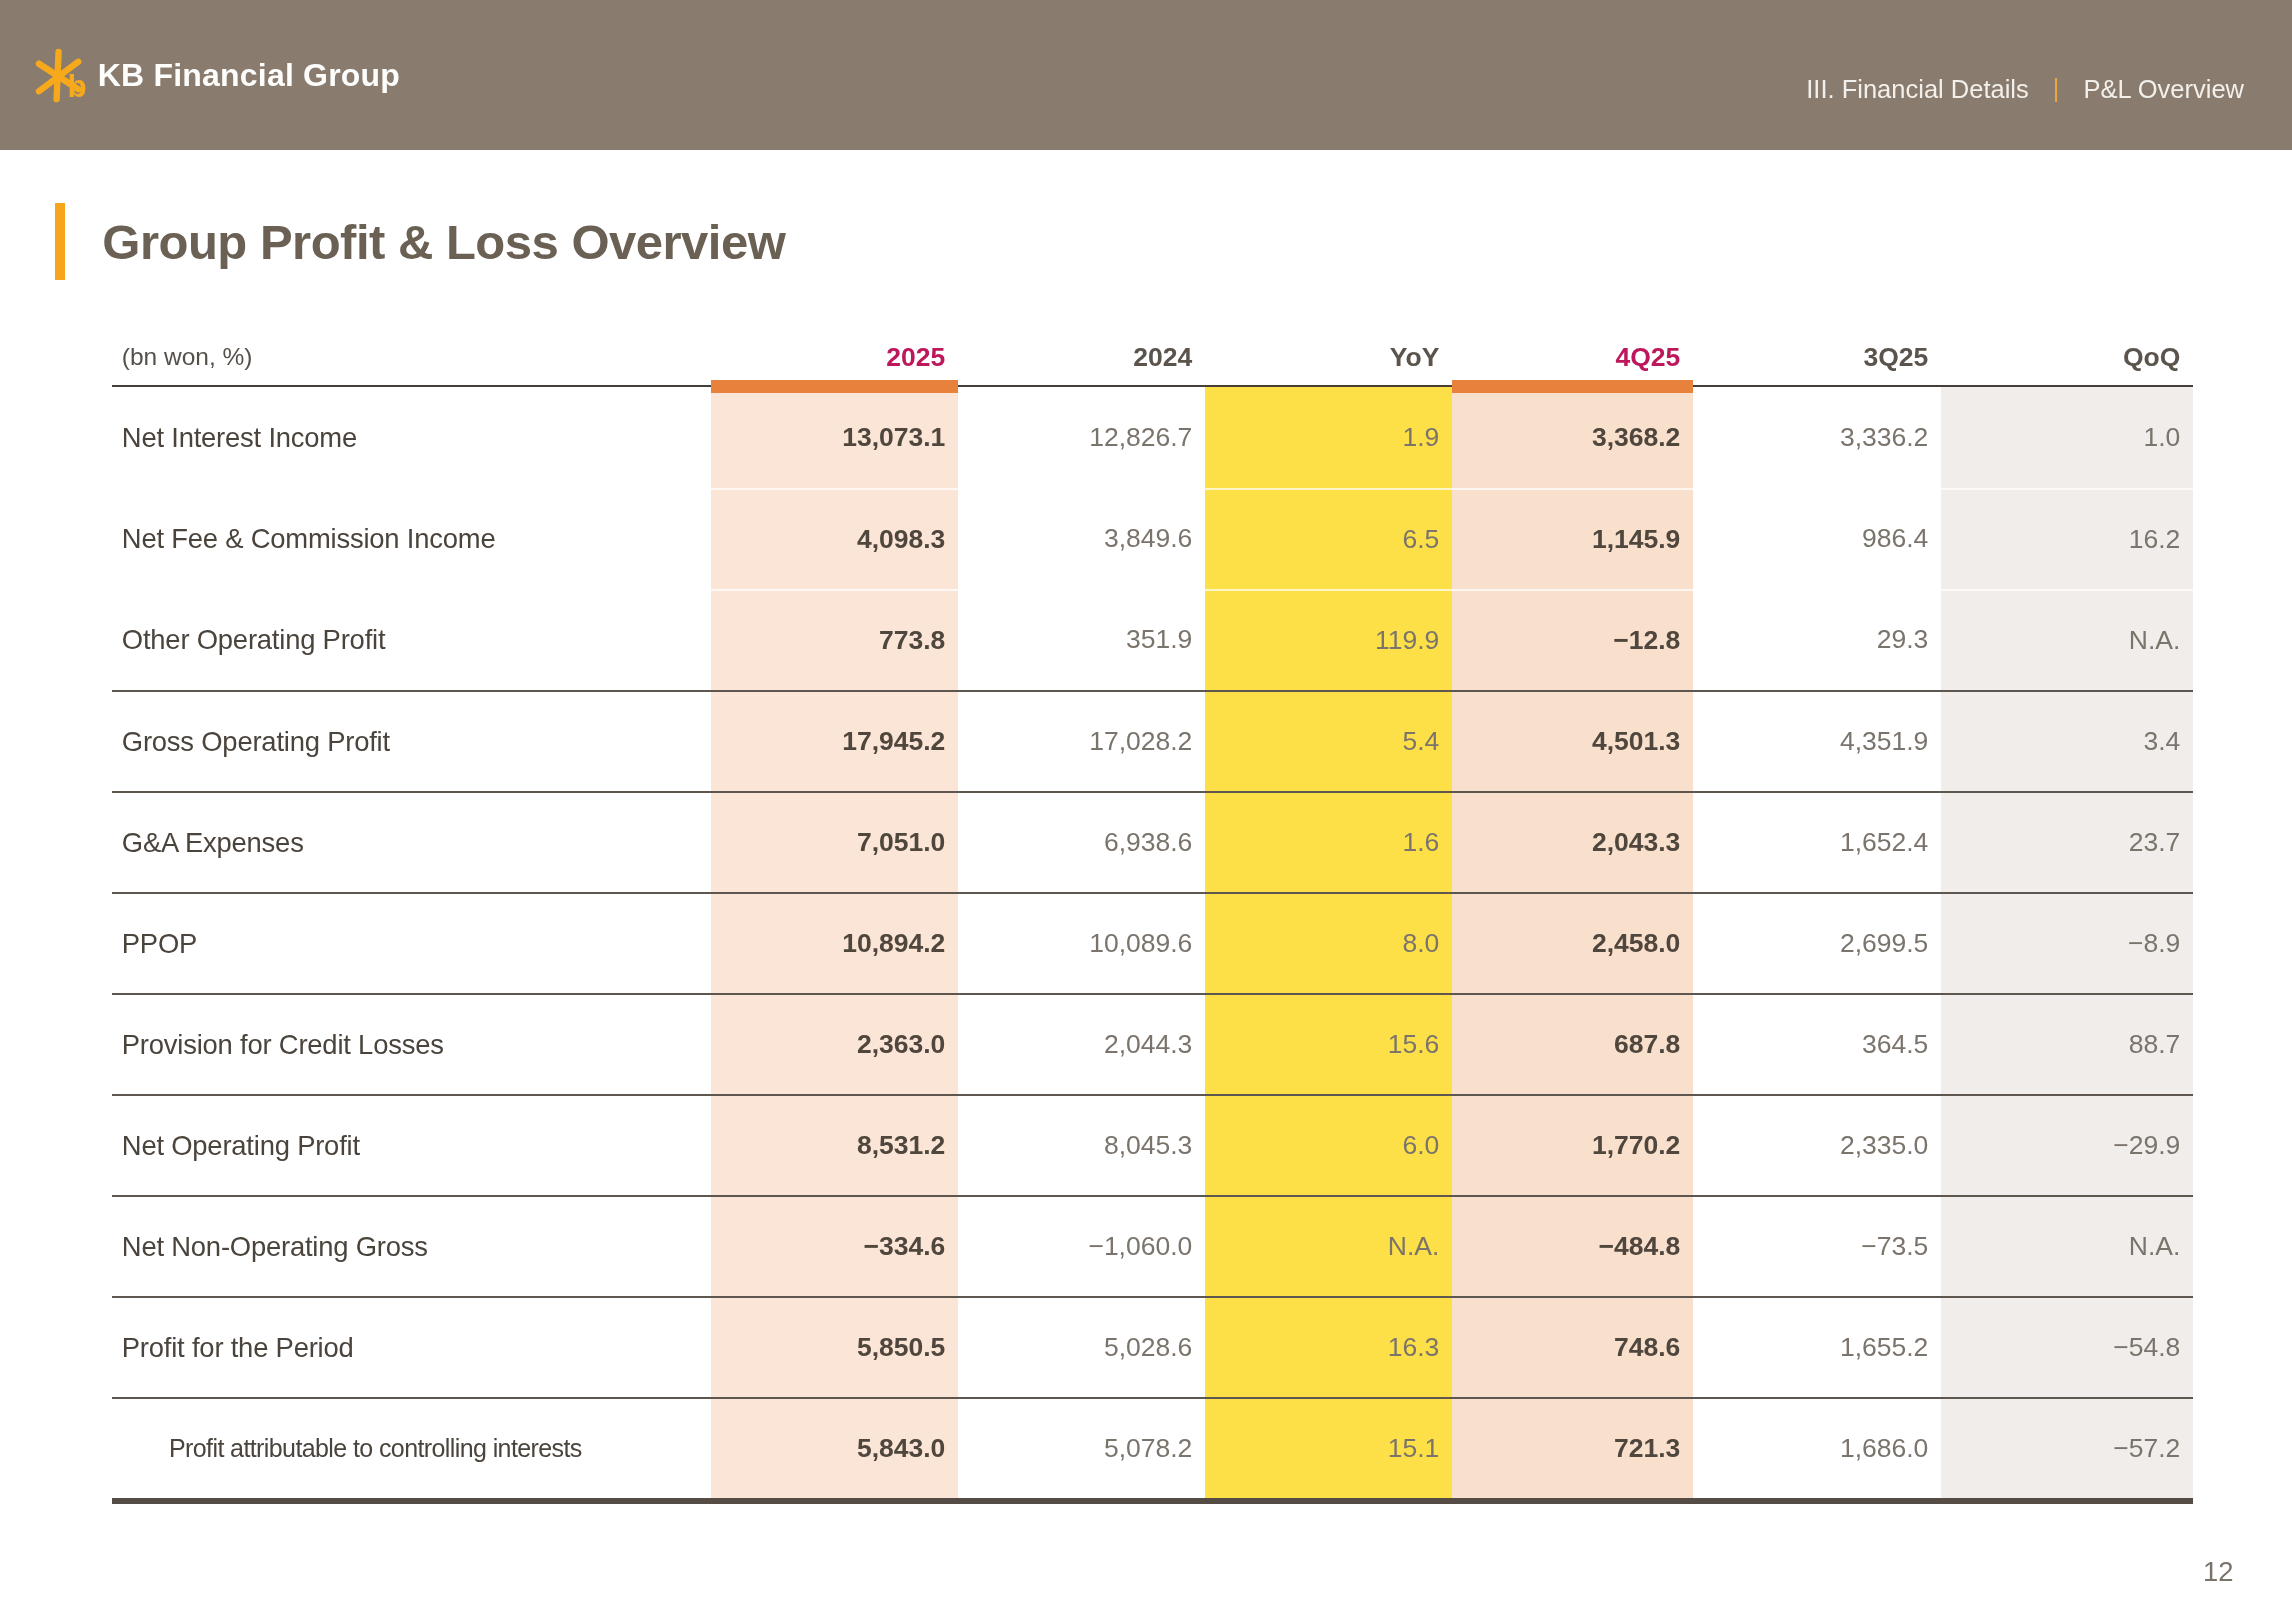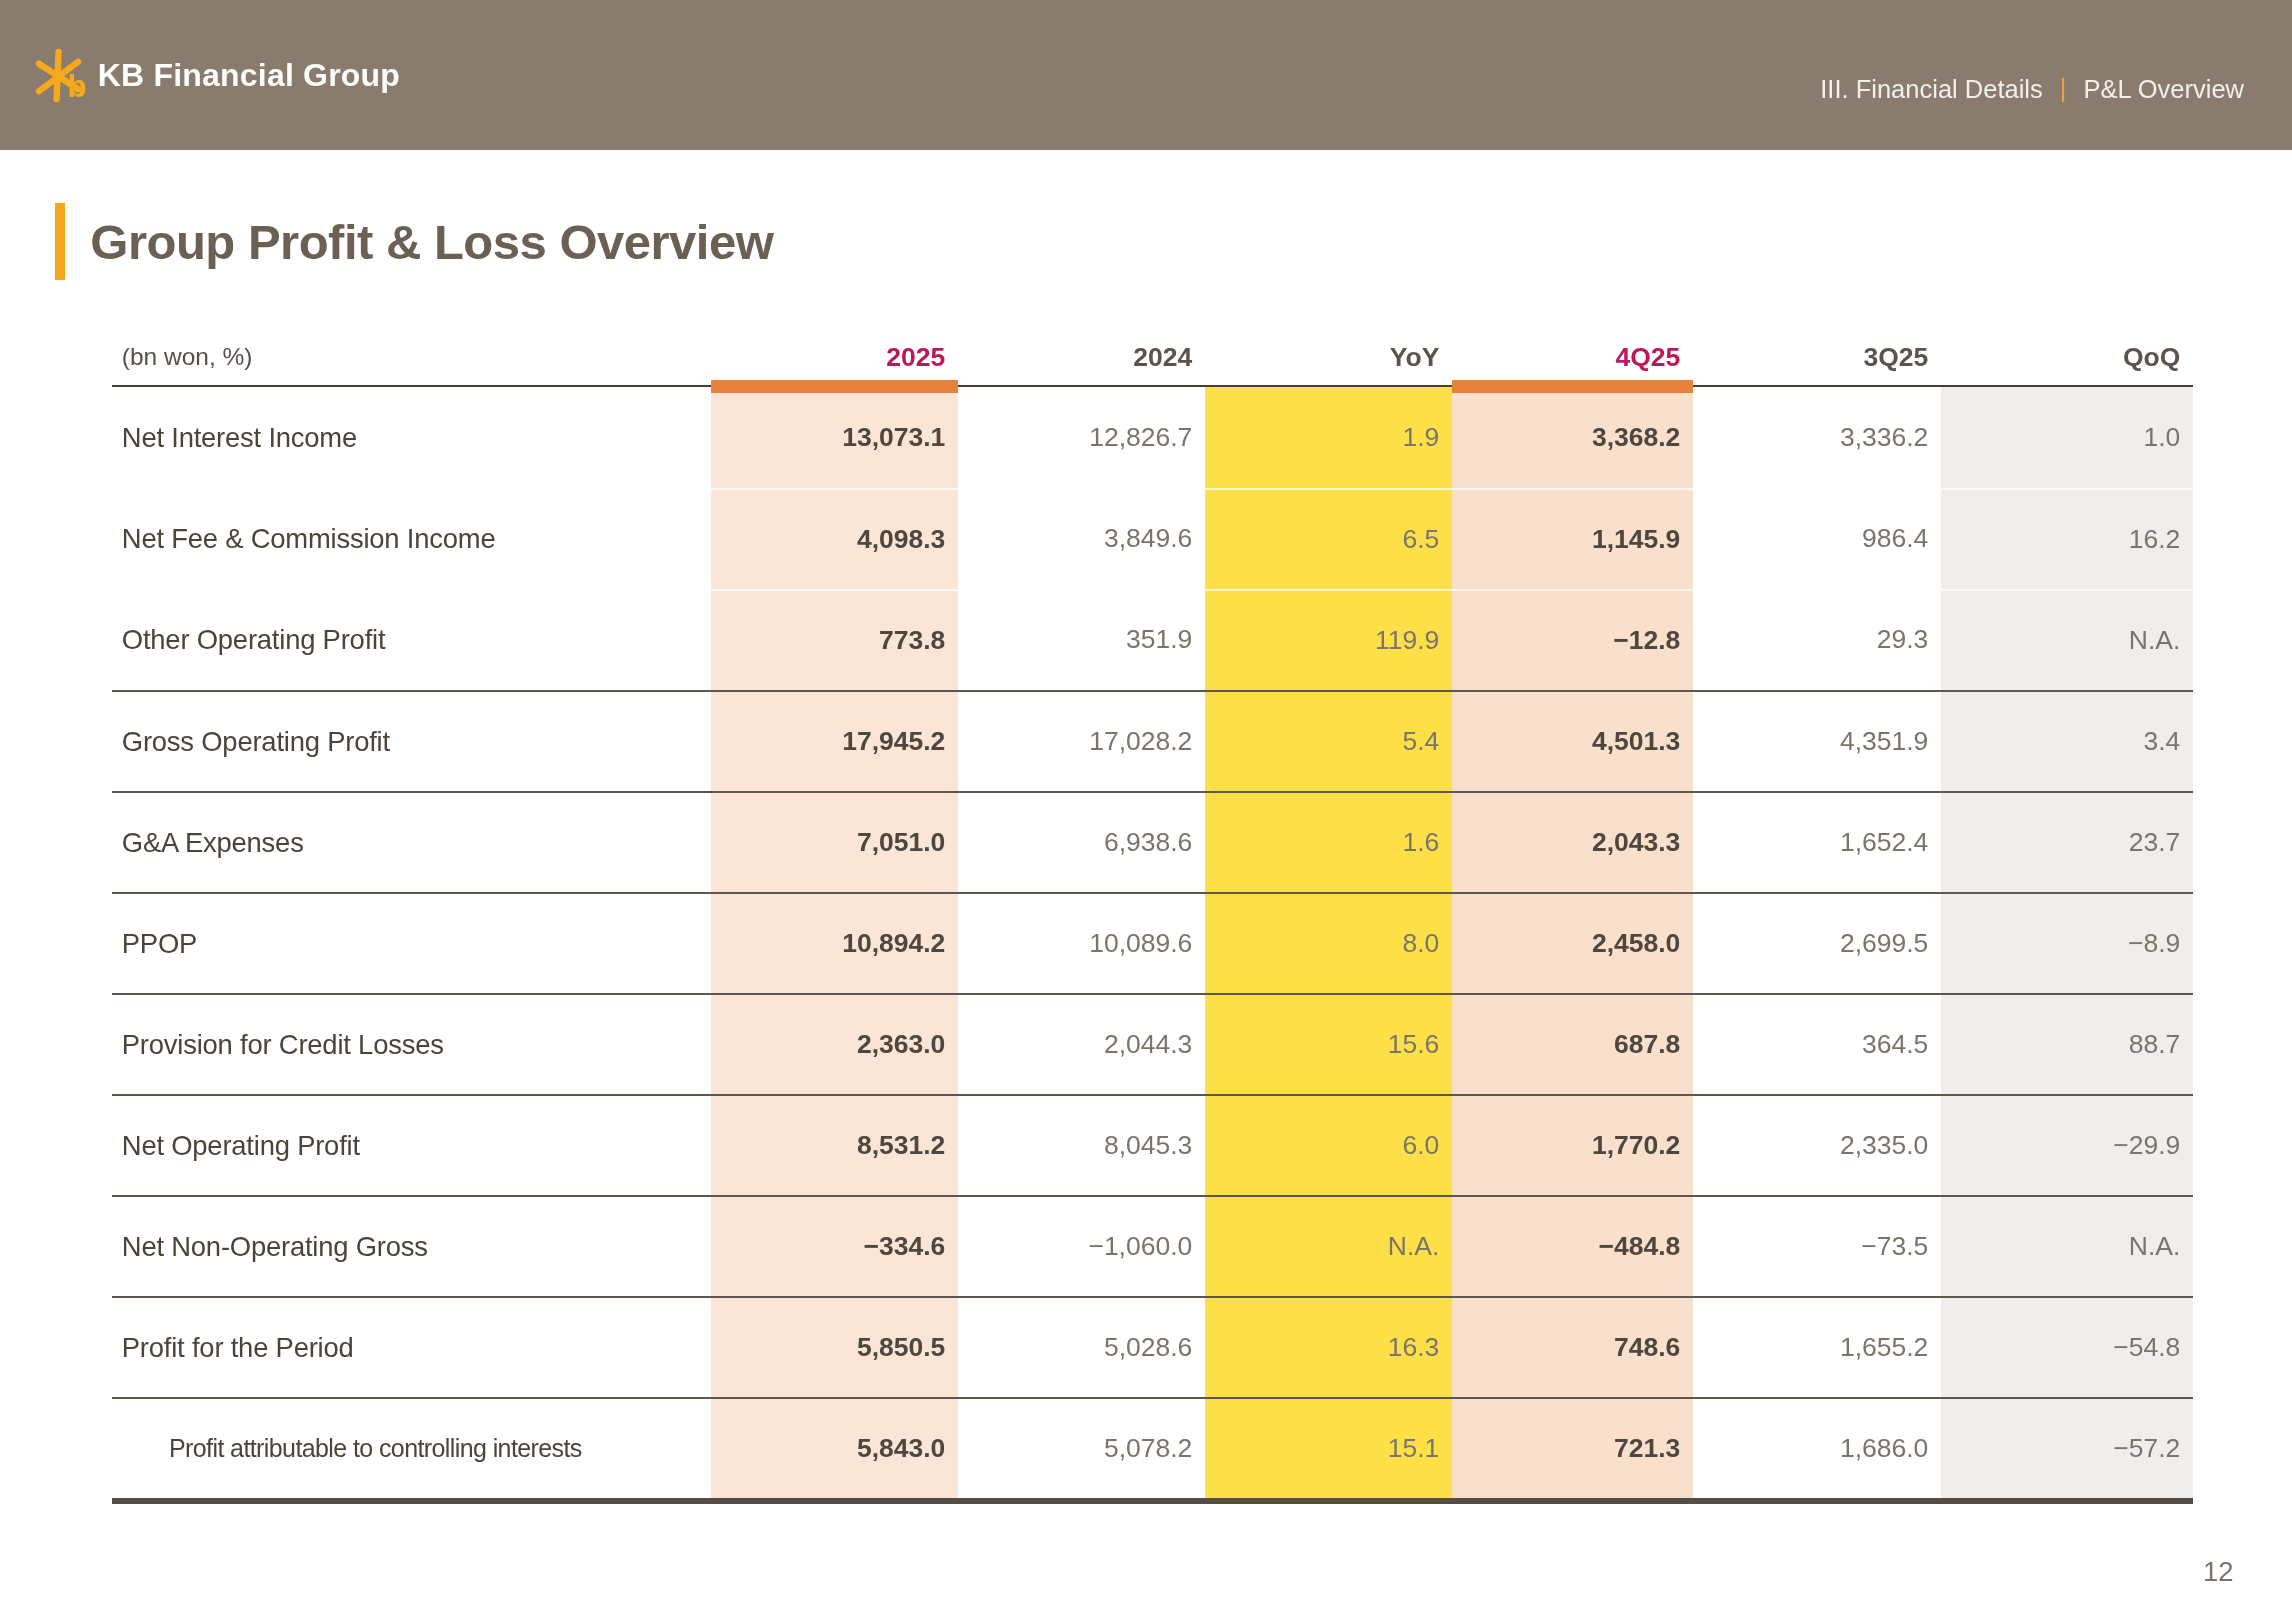--- a/index.html
+++ b/index.html
@@ -20,7 +20,7 @@
   .logo { display:flex; align-items:center; gap:7.8px; }
   .logo-mark { width:55px; height:63px; flex:0 0 auto; }
   .logo-text { color:#FDFDFC; font-size:32px; font-weight:700; letter-spacing:0.2px; }
-  .topbar-right { display:flex; align-items:flex-start; gap:17px; font-size:25.5px; font-weight:400;margin-top:28px; }
+  .topbar-right { display:flex; align-items:flex-start; gap:24px; font-size:25.5px; font-weight:400;margin-top:28px; }
   .topbar-section, .topbar-page { color:#F3F0EB; }
   .topbar-sep { color:#EDA63F; font-size:25.5px; position:relative; top:-1px; }
 

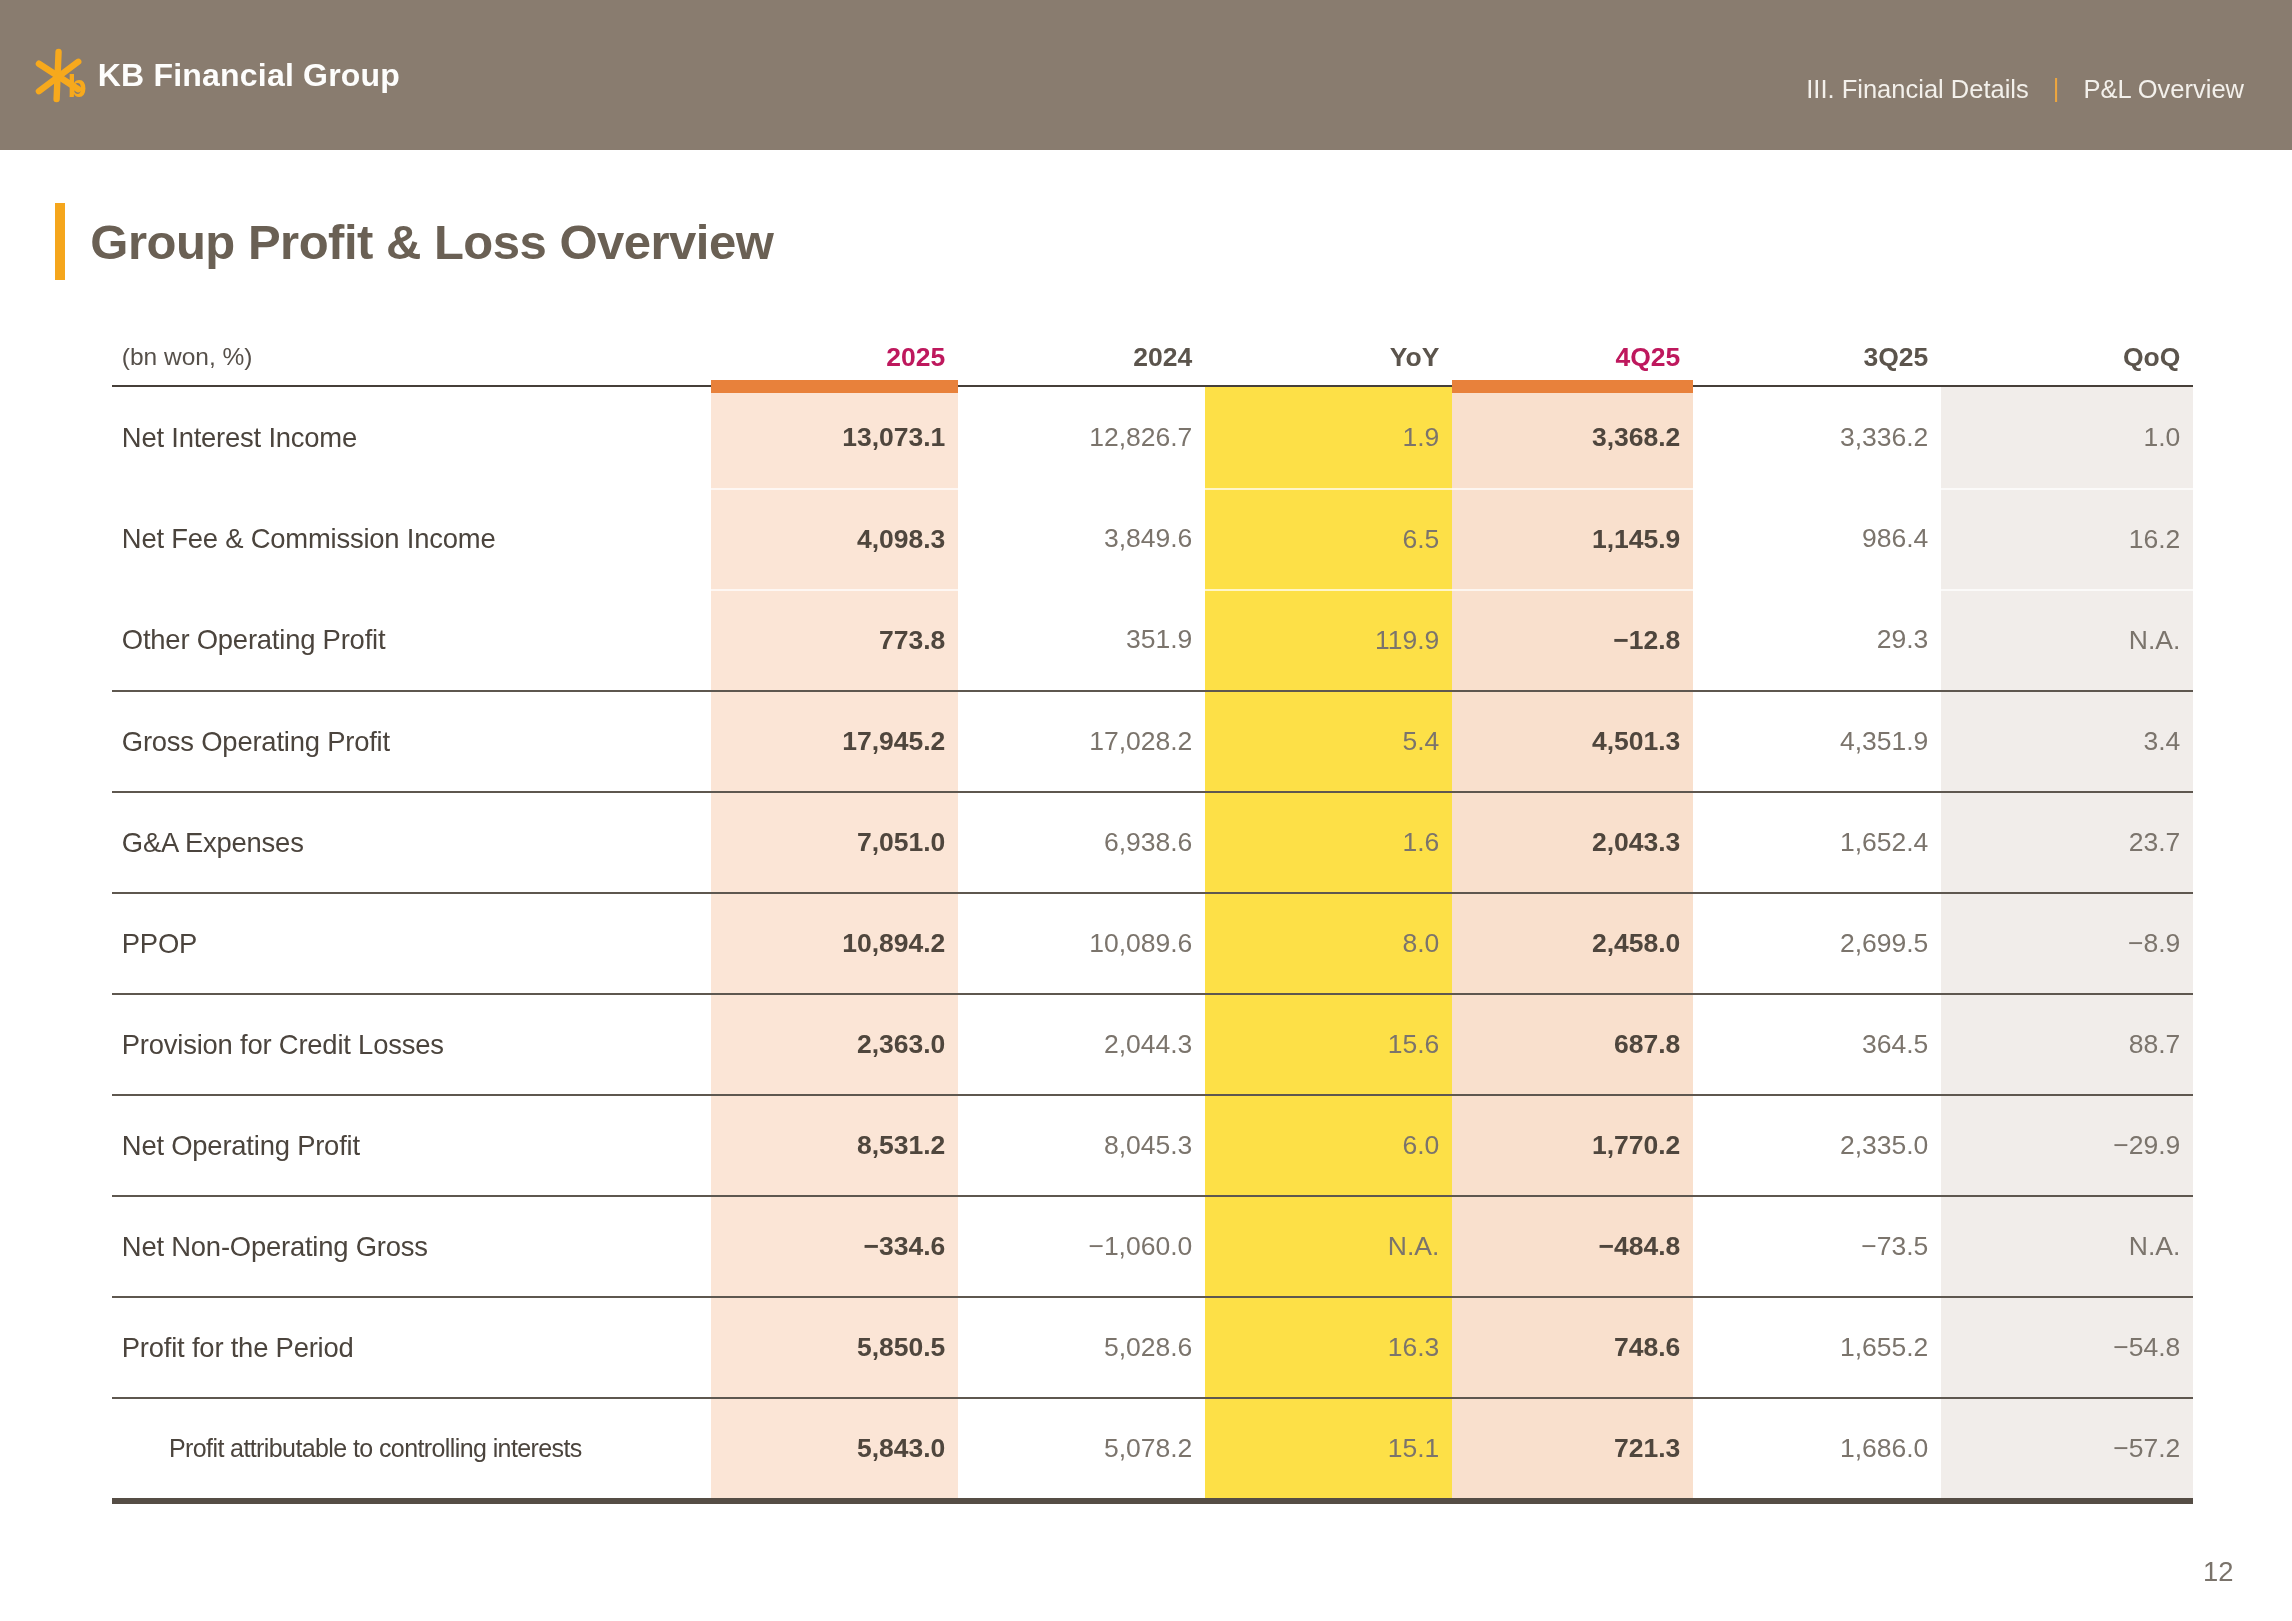--- a/index.html
+++ b/index.html
@@ -27,7 +27,7 @@
   
   .title-block { position:absolute; top:203px; left:55px; display:flex; align-items:center; }
   .title-accent { width:9.8px; height:77px; background:#F5A61C; margin-right:25.5px; }
-  .page-title { font-size:49px; font-weight:600; color:#6A6054; letter-spacing:-0.5px; }
+  .page-title { font-size:49px; font-weight:600; color:#6A6054; letter-spacing:-0.5px;margin-left:12px; }
 
   
   .pl-table { position:absolute; left:112px; top:329px; width:2081px; }

